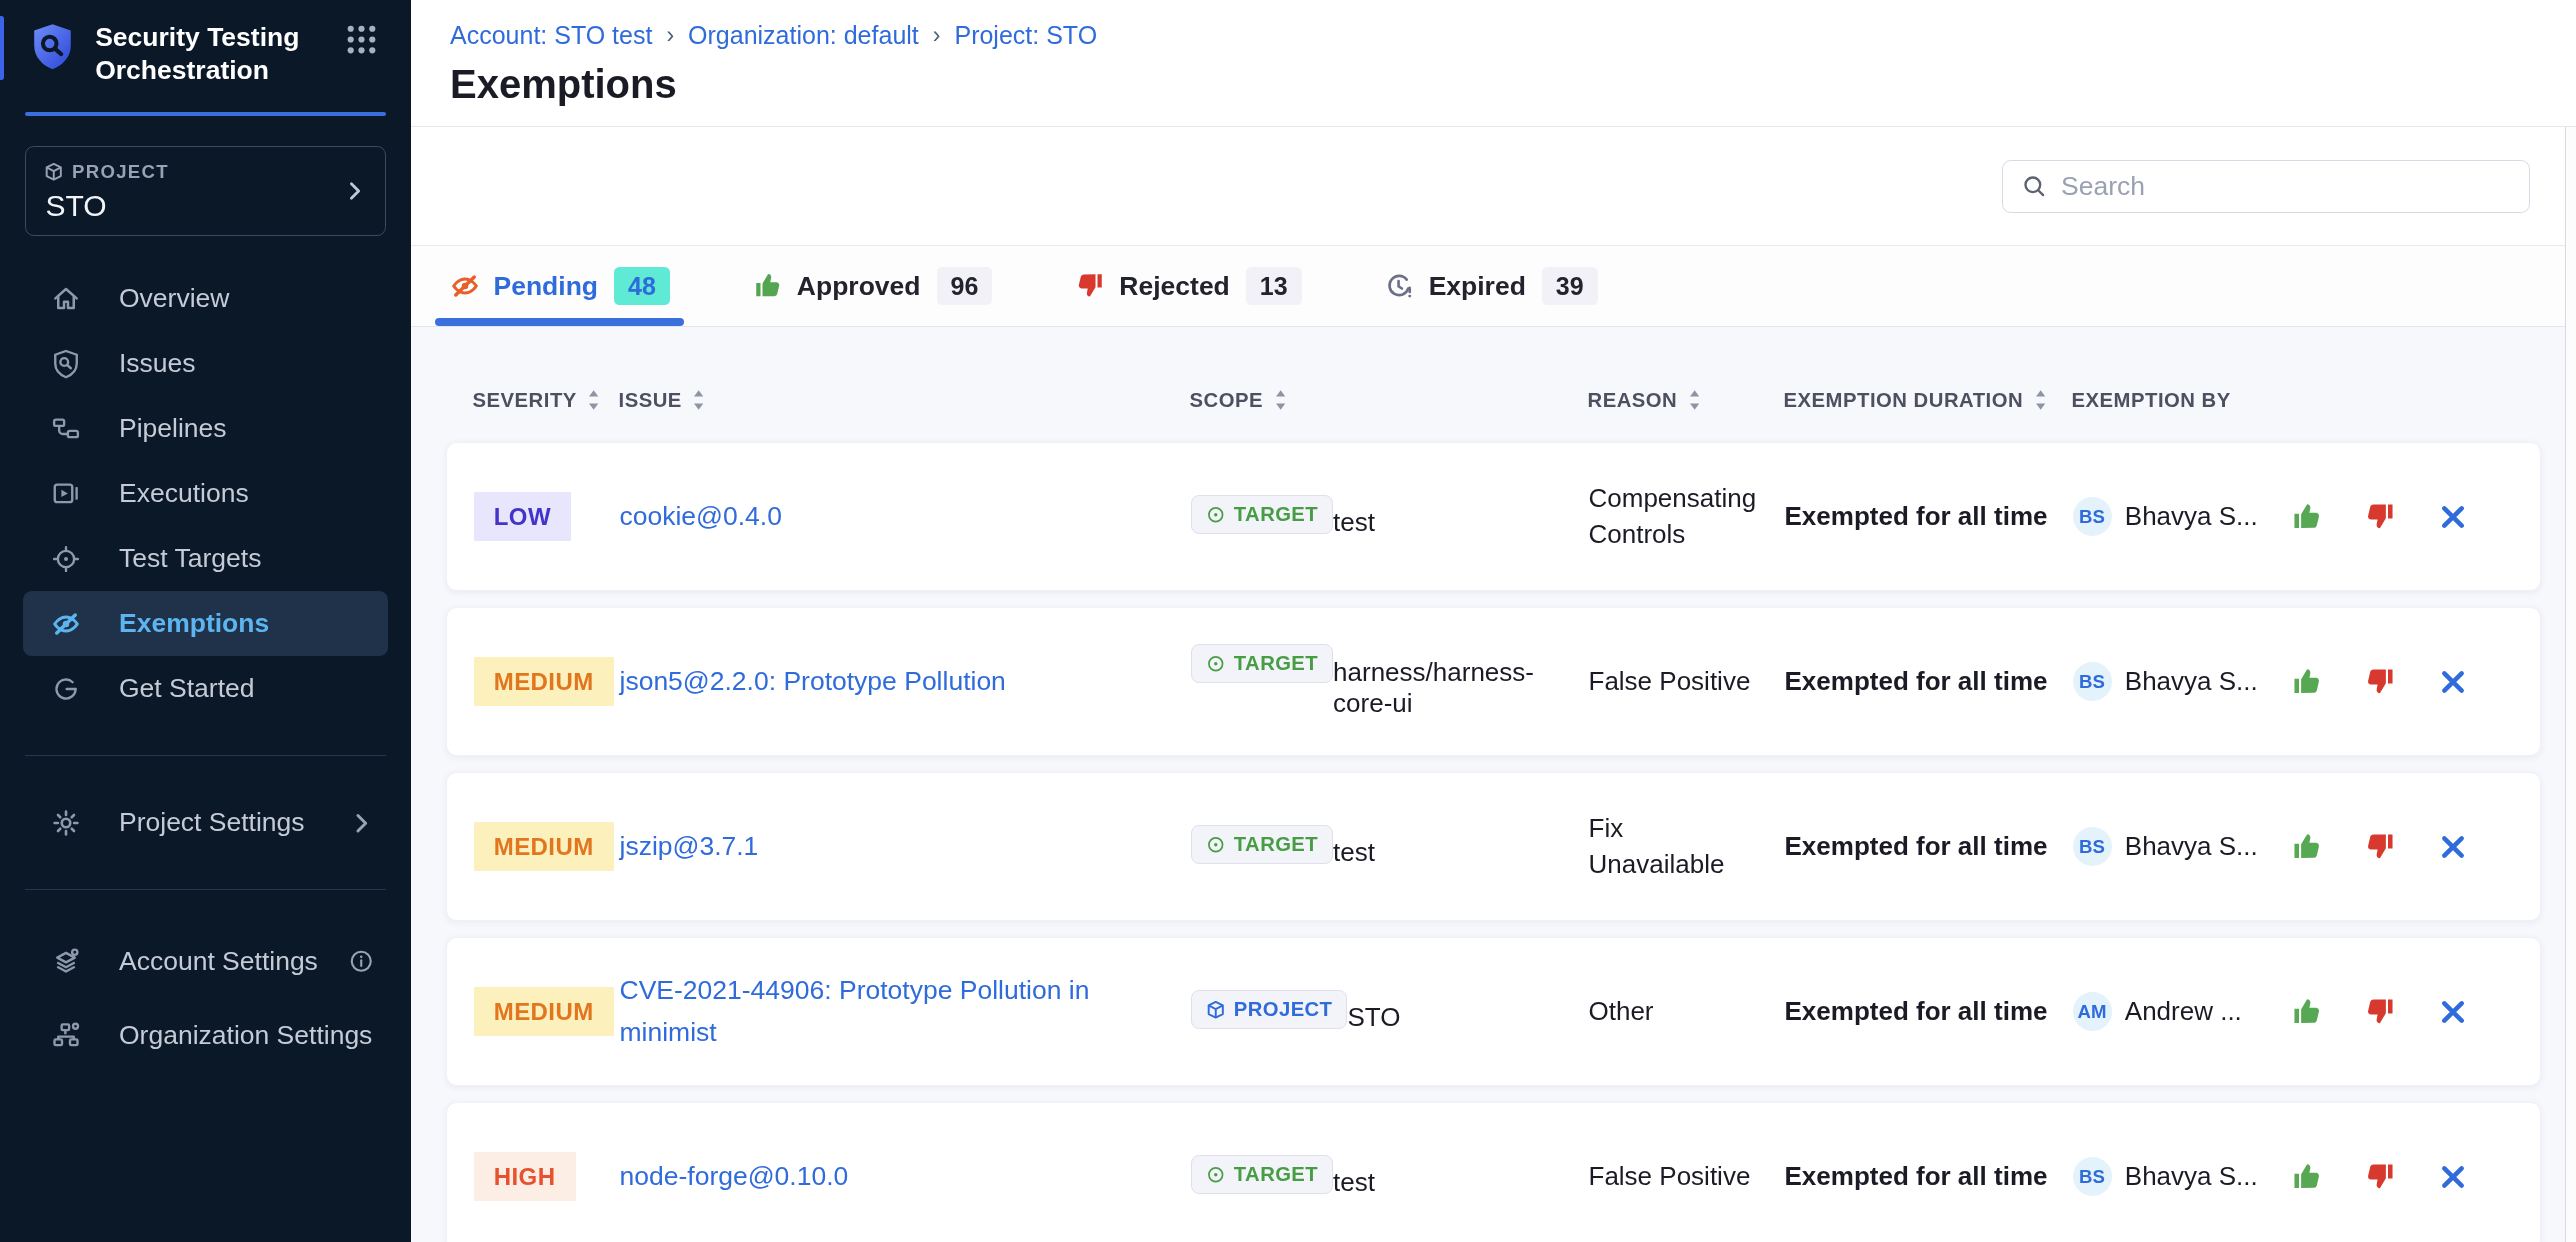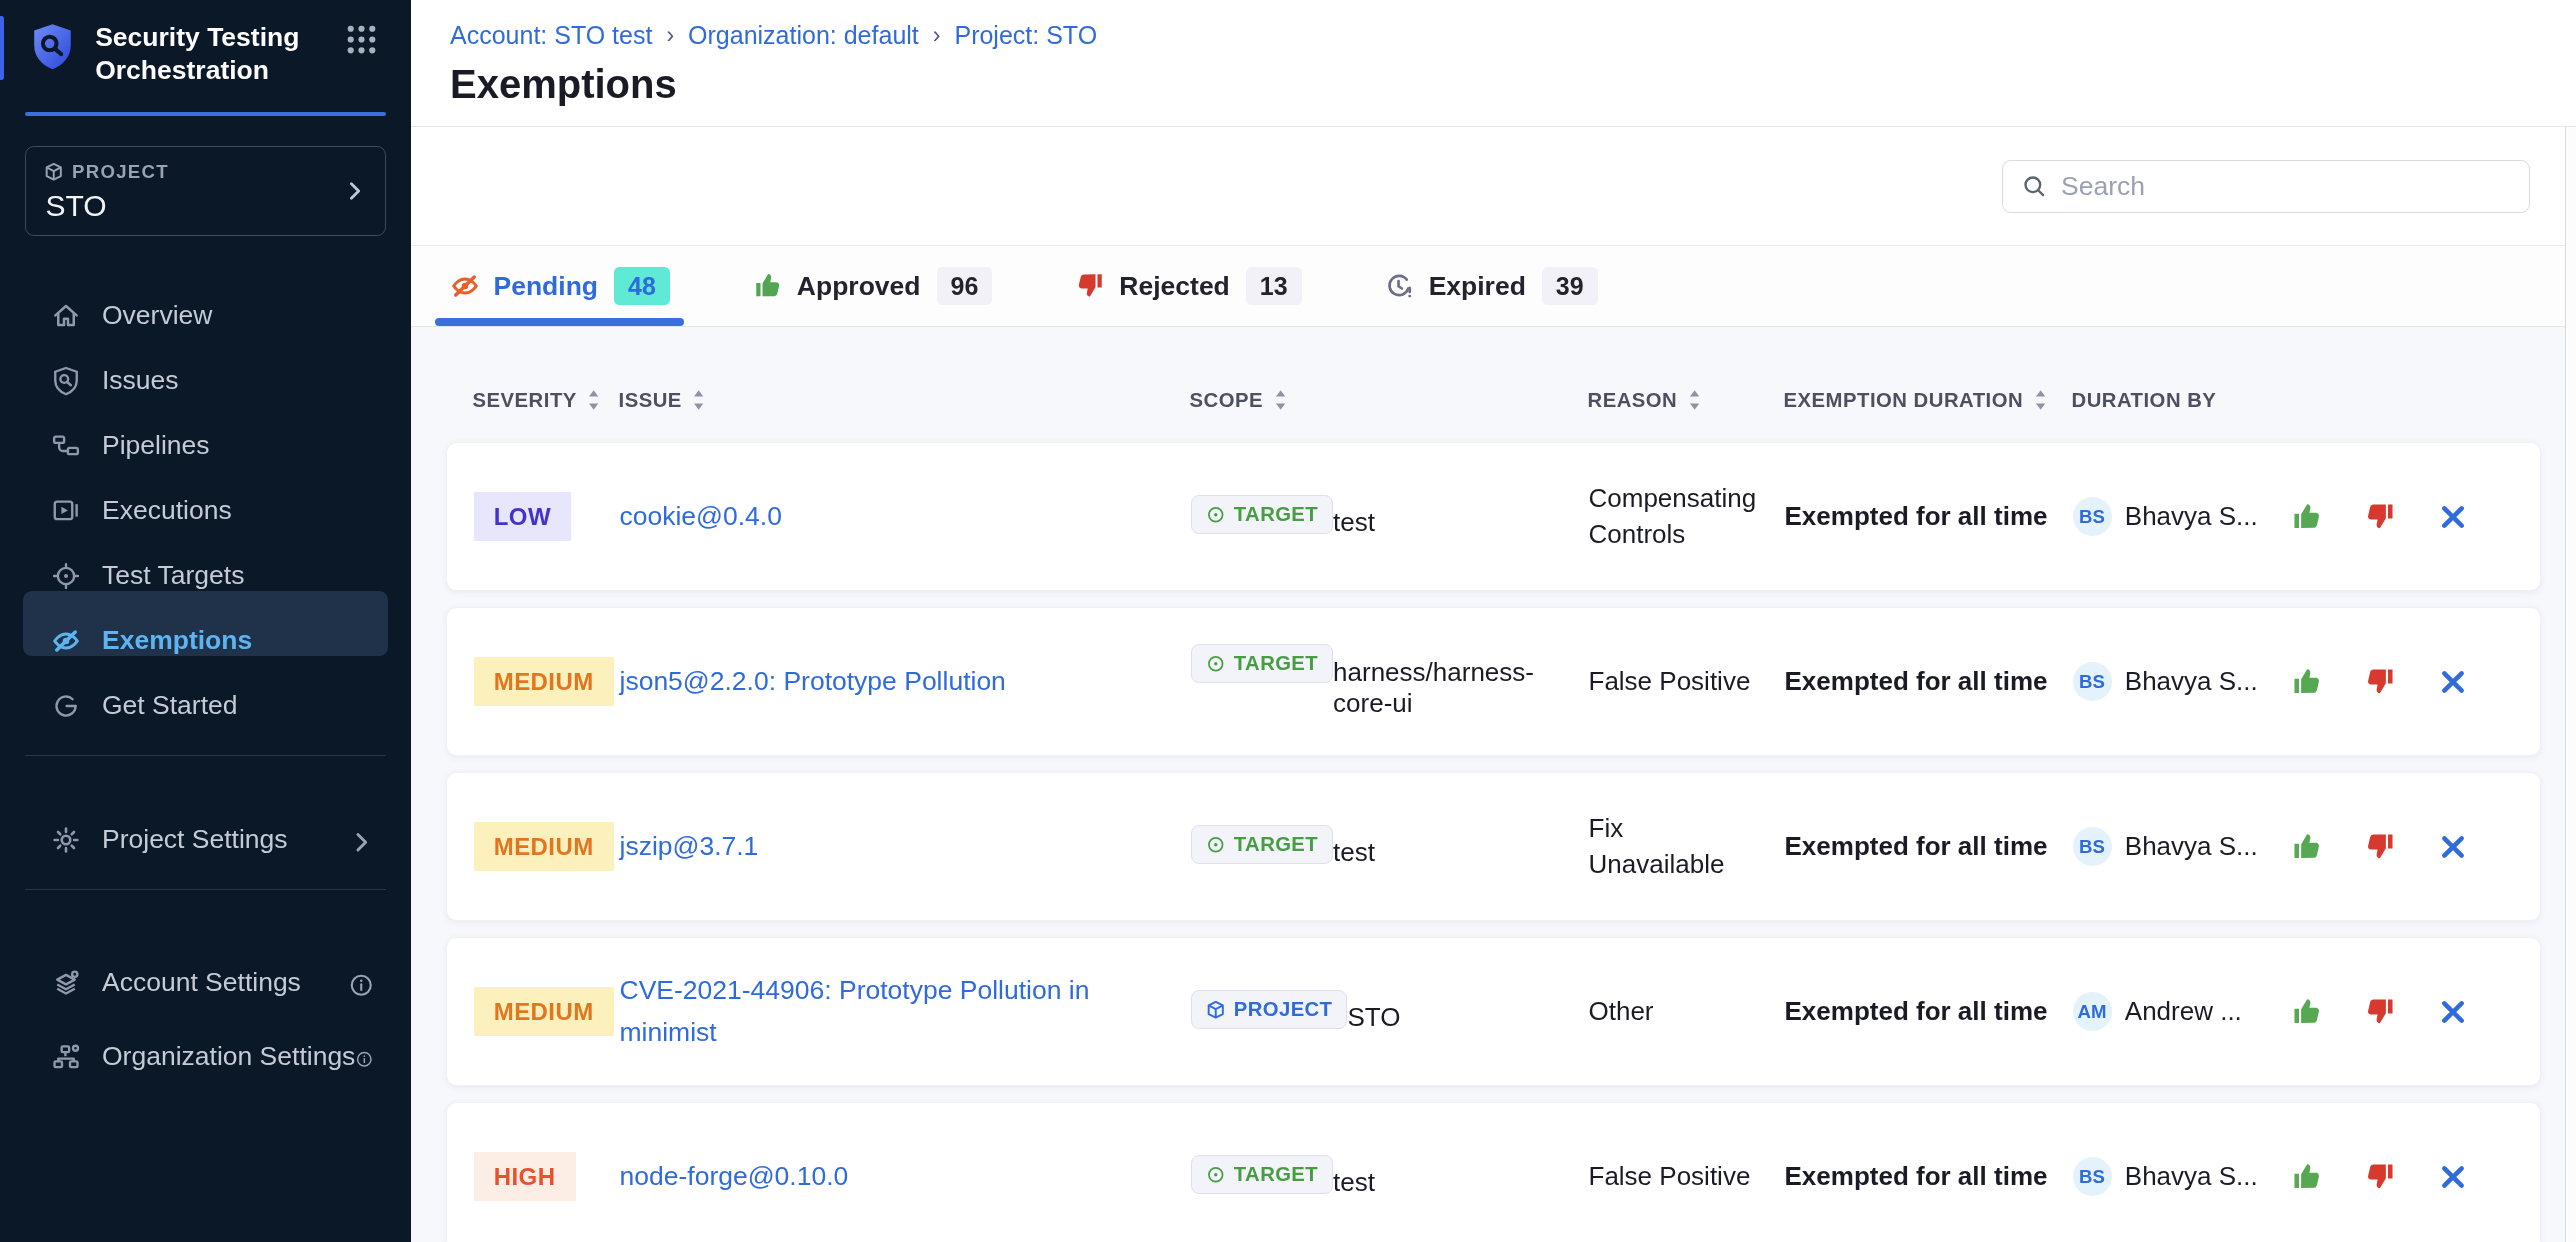--- a/index.html
+++ b/index.html
@@ -41,7 +41,7 @@
   .project-chevron{position:absolute;right:17.7px;top:50%;transform:translateY(-50%);width:25px;height:25px;color:#c2c8d3;}
 
   .nav{margin-top:30px;}
-  .nav-item{display:flex;align-items:flex-end;height:65px;margin:0 23px;padding:0 14px 0 28px;border-radius:8.8px;cursor:pointer;}
+  .nav-item{display:flex;align-items:center;height:65px;margin:0 23px;padding:0 14px 0 28px;border-radius:8.8px;cursor:pointer;gap:17px;}
   .nav-item .nav-icon{width:30px;height:30px;flex:0 0 30px;color:#8f99ab;}
   .nav-item .nav-label{margin-left:21px;font-size:26.5px;font-weight:500;color:#c5cbd6;white-space:nowrap;}
   .nav-item.selected{background:var(--sidebar-selected-bg);}

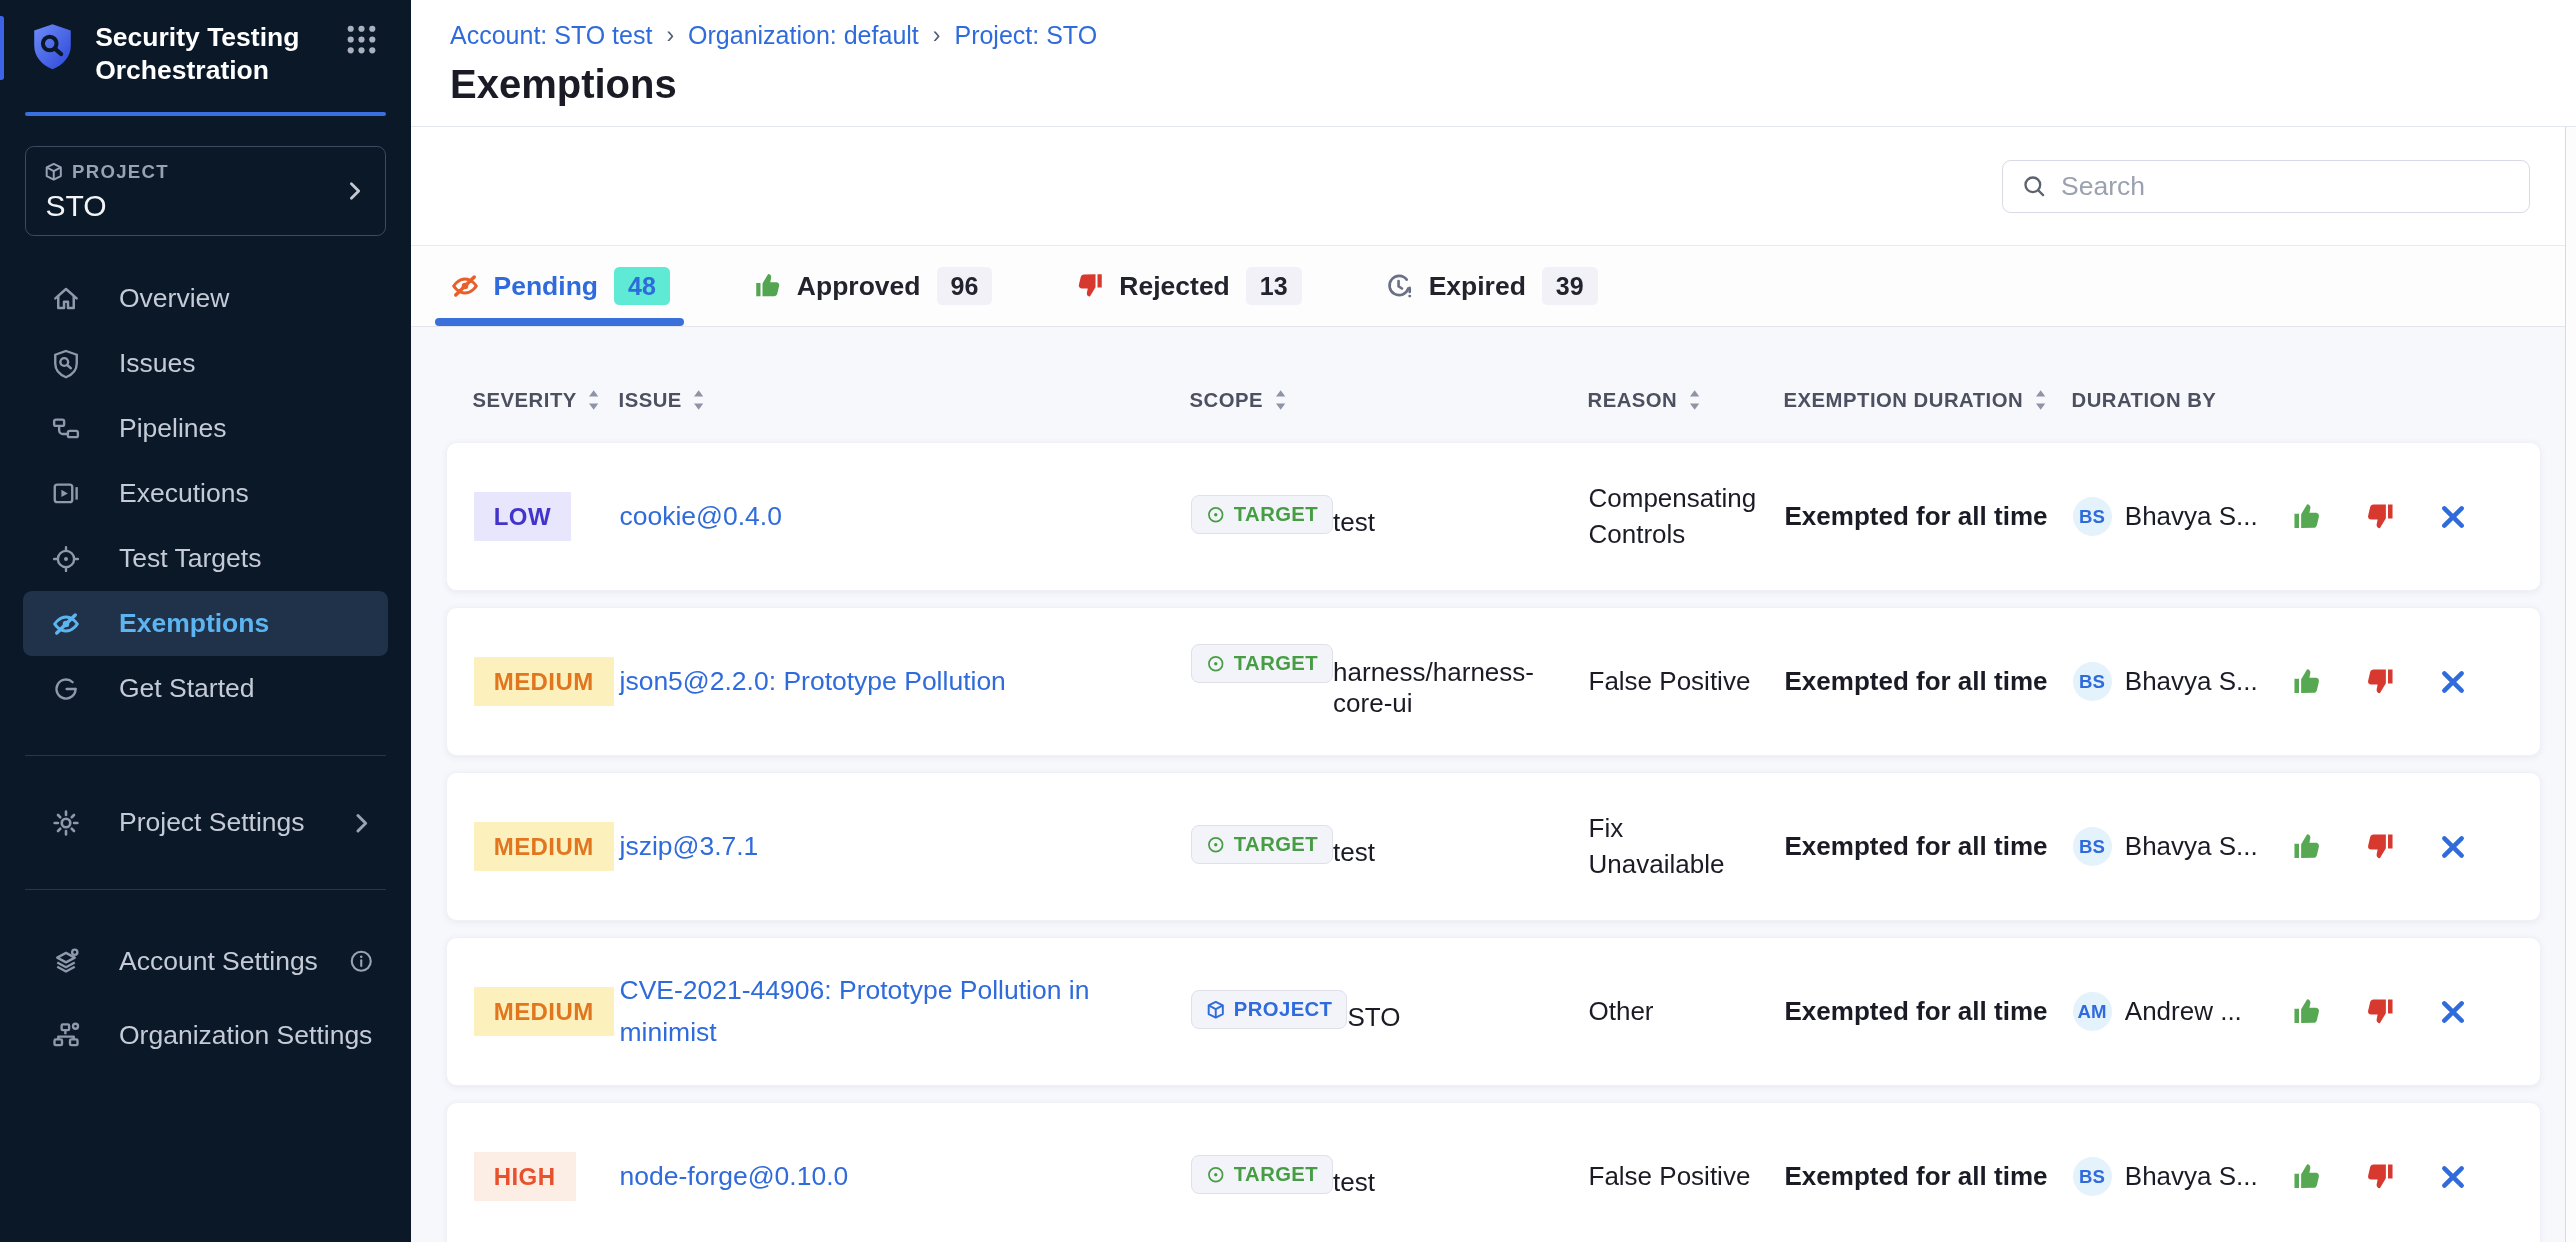--- a/index.html
+++ b/index.html
@@ -384,7 +384,7 @@
             </svg>
         </span>
         <span class="th">
-          <span>DURATION BY</span>
+          <span>EXEMPTION BY</span>
         </span>
         <span></span>
       </div>

